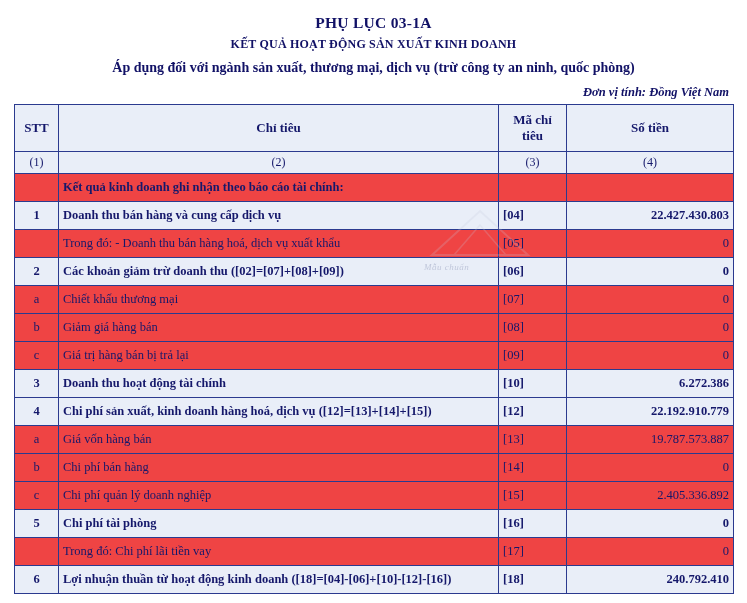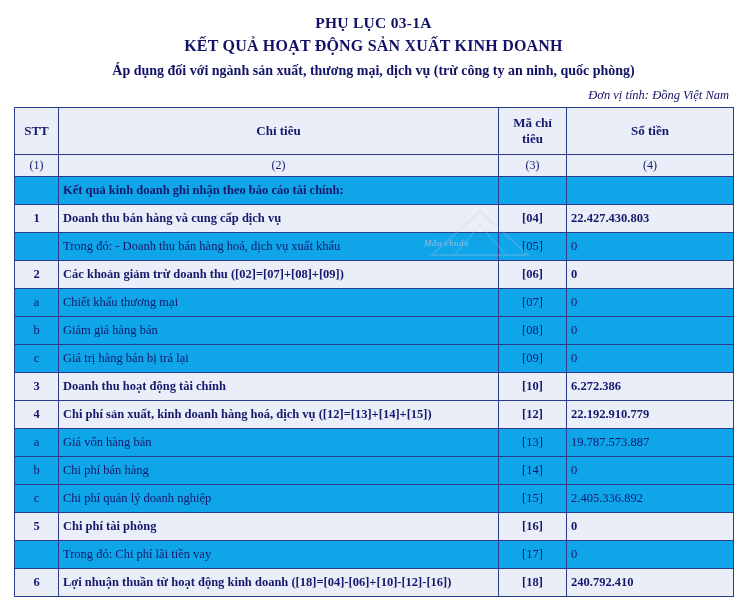--- a/index.html
+++ b/index.html
@@ -34,7 +34,7 @@
     margin-top: 4px;
   }
   .doc-subtitle {
-    font-size: 16px;
+    font-size: 12px;
     font-weight: bold;
     margin-top: 5px;
     letter-spacing: 0.2px;

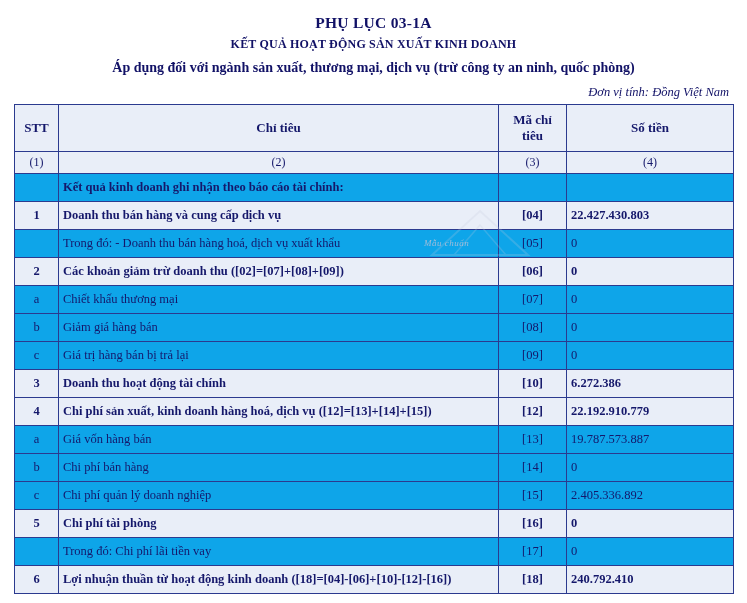--- a/index.html
+++ b/index.html
@@ -49,7 +49,7 @@
     text-align: right;
     font-size: 12.5px;
     font-style: italic;
-    font-weight: normal;
+    font-weight: bold;
     margin: 9px 4px 4px 0;
     color: #111166;
   }

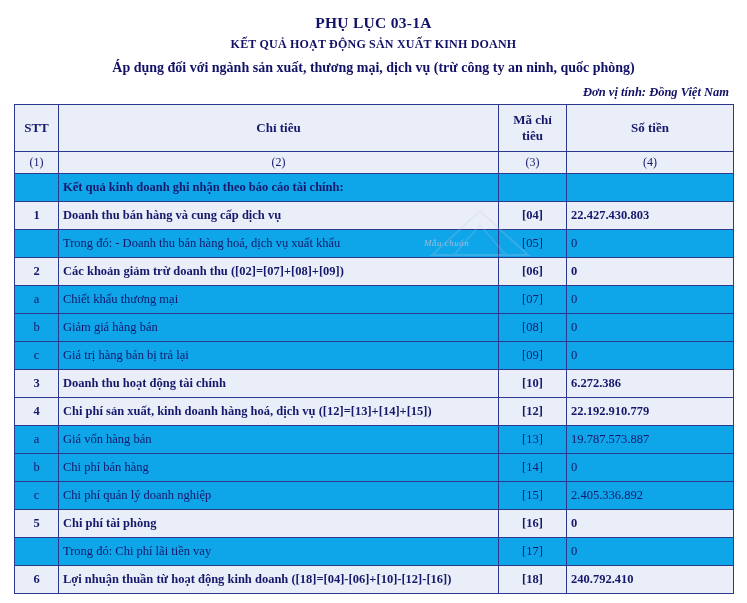--- a/index.html
+++ b/index.html
@@ -91,7 +91,7 @@
 
   tr.row td { height: 23px; }
   tr.shaded td { background: #e9eef8; }
-  tr.plain td { background: #0ea5e9; }
+  tr.plain td { background: #ef4444; }
 
   .b { font-weight: bold; }
   .i { font-style: italic; }

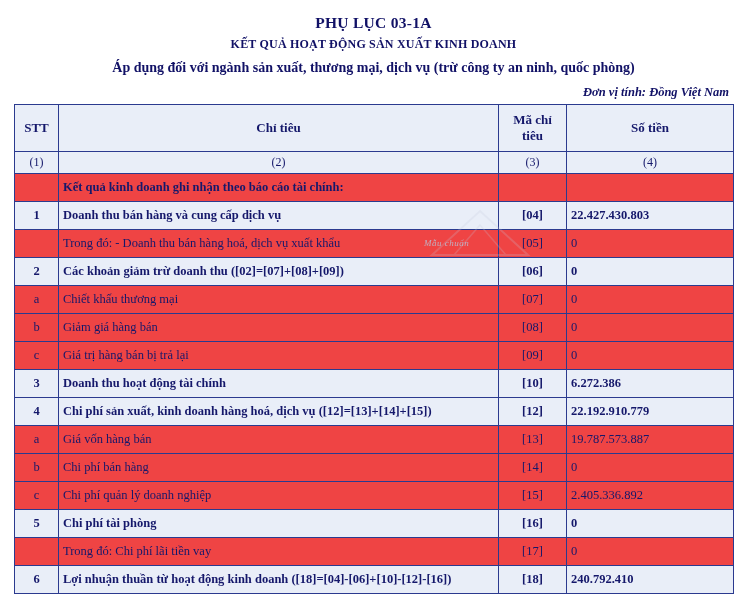--- a/index.html
+++ b/index.html
@@ -85,7 +85,7 @@
   col.c-amount { width: 167px; }
 
   td.stt { text-align: center; }
-  td.code { text-align: center; }
+  td.code { text-align: left; }
   td.amount { text-align: left; padding-right: 7px; }
   td.name { text-align: left; padding-left: 8px; }
 

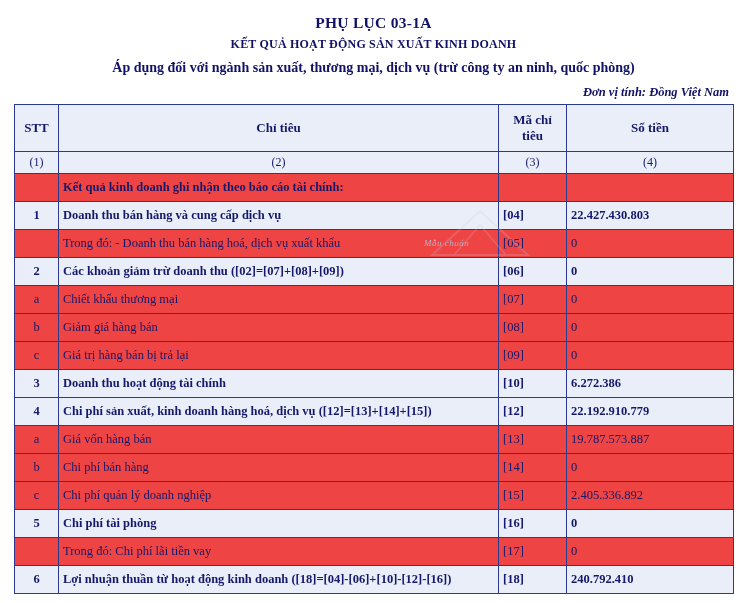--- a/index.html
+++ b/index.html
@@ -86,7 +86,7 @@
 
   td.stt { text-align: center; }
   td.code { text-align: left; }
-  td.amount { text-align: left; padding-right: 7px; }
+  td.amount { text-align: right; padding-right: 7px; }
   td.name { text-align: left; padding-left: 8px; }
 
   tr.row td { height: 23px; }

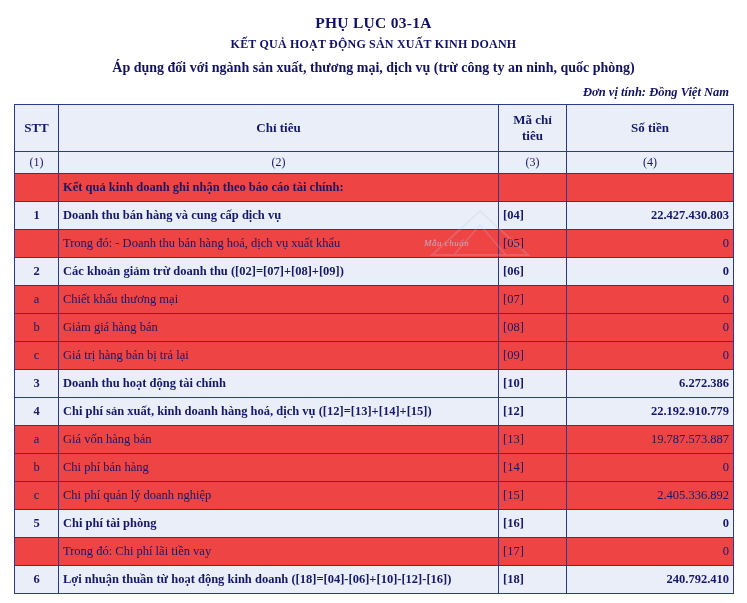--- a/index.html
+++ b/index.html
@@ -110,7 +110,7 @@
   .wm-text {
     position: absolute;
     left: 424px;
-    top: 238px;
+    top: 262px;
     font-size: 9px;
     font-style: italic;
     color: #b9c0d6;

